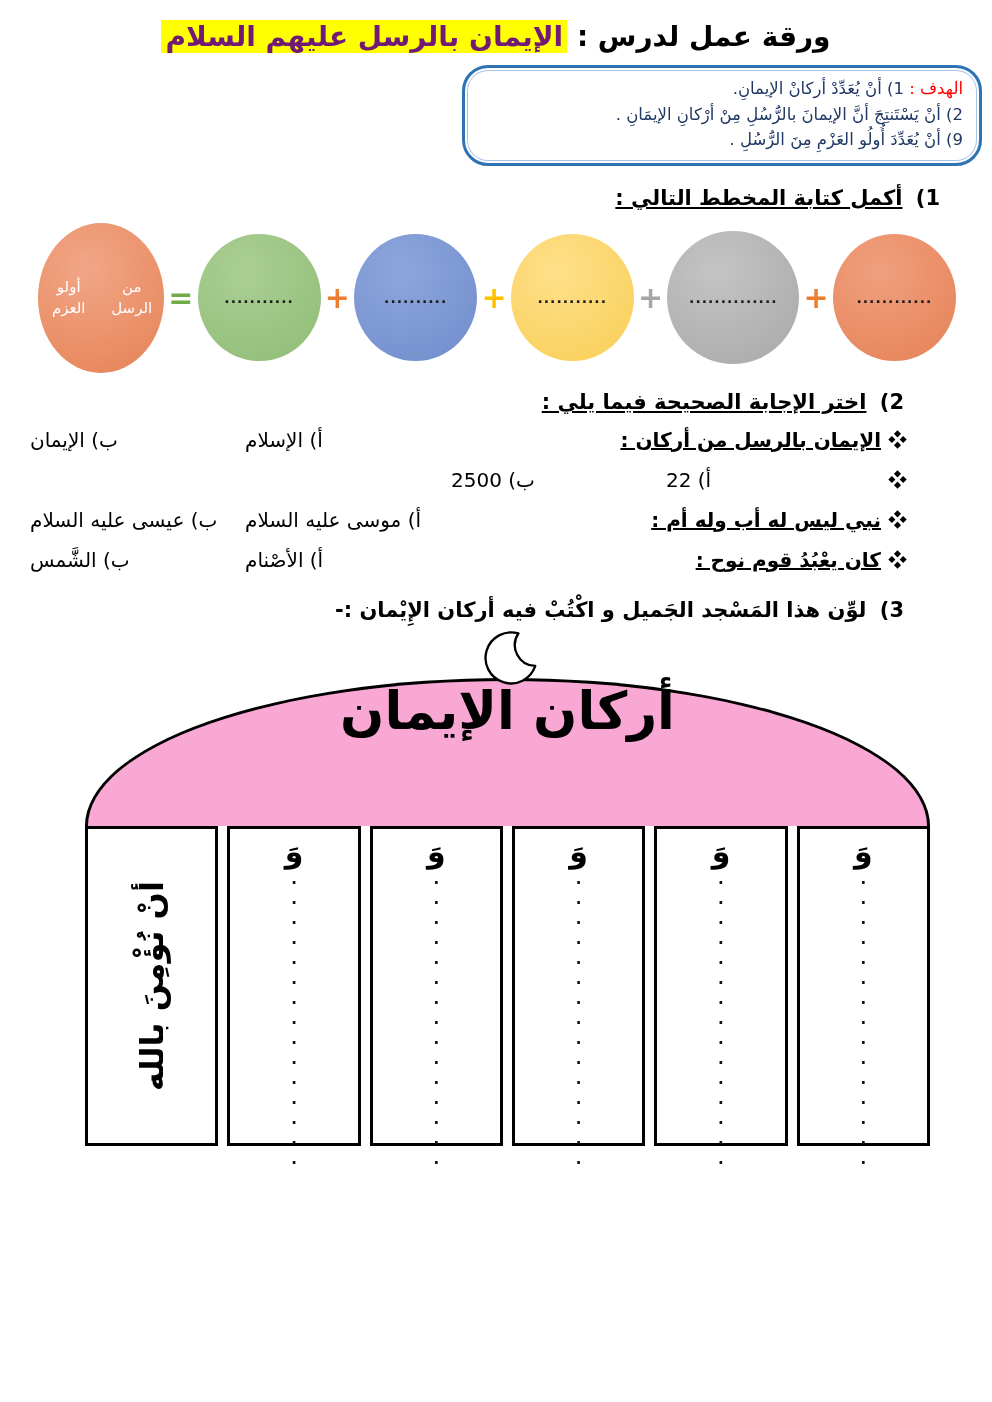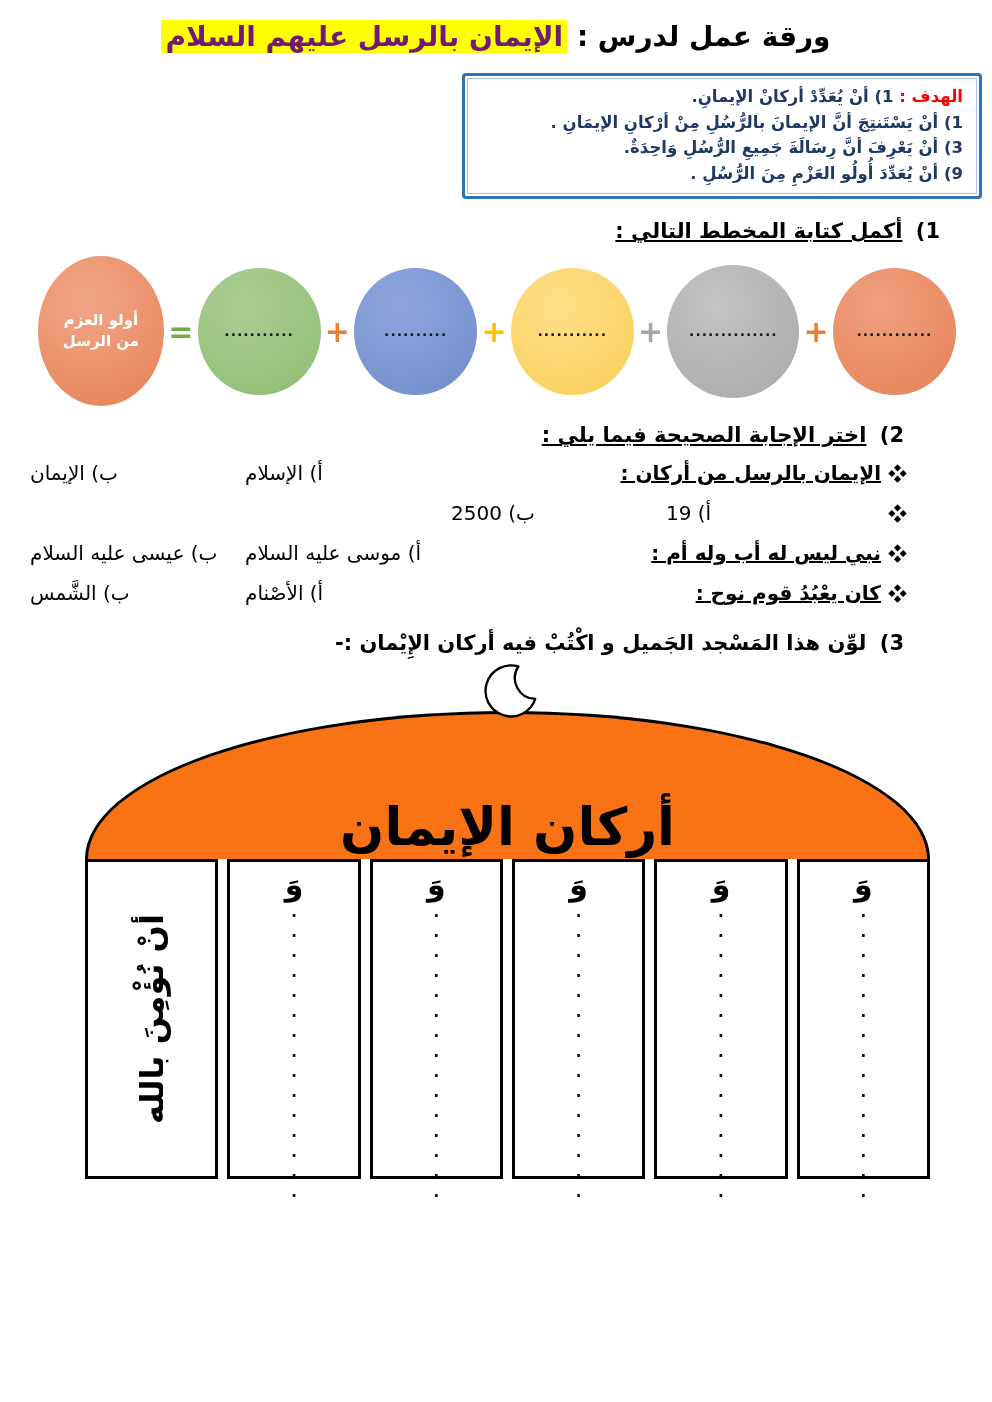--- a/index.html
+++ b/index.html
@@ -17,11 +17,11 @@
 
   
   .objectives {
-    width:520px; margin:20px 10px 0 auto;
-    border:3px solid #2E74B5; border-radius:4px;
+    width:520px; margin:12px 10px 0 auto;
+    border:3px solid #2E74B5; border-radius:26px;
     box-shadow: inset 0 0 0 2px #ffffff, inset 0 0 0 3px #A9C4E9;
     padding:8px 16px 10px; color:#1F3864;
-    font-weight:bold; font-size:16.5px; line-height:1.55; text-align:right;
+    font-weight:normal; font-size:16.5px; line-height:1.55; text-align:right;
   }
   .obj-label { color:#FF0000; }
 

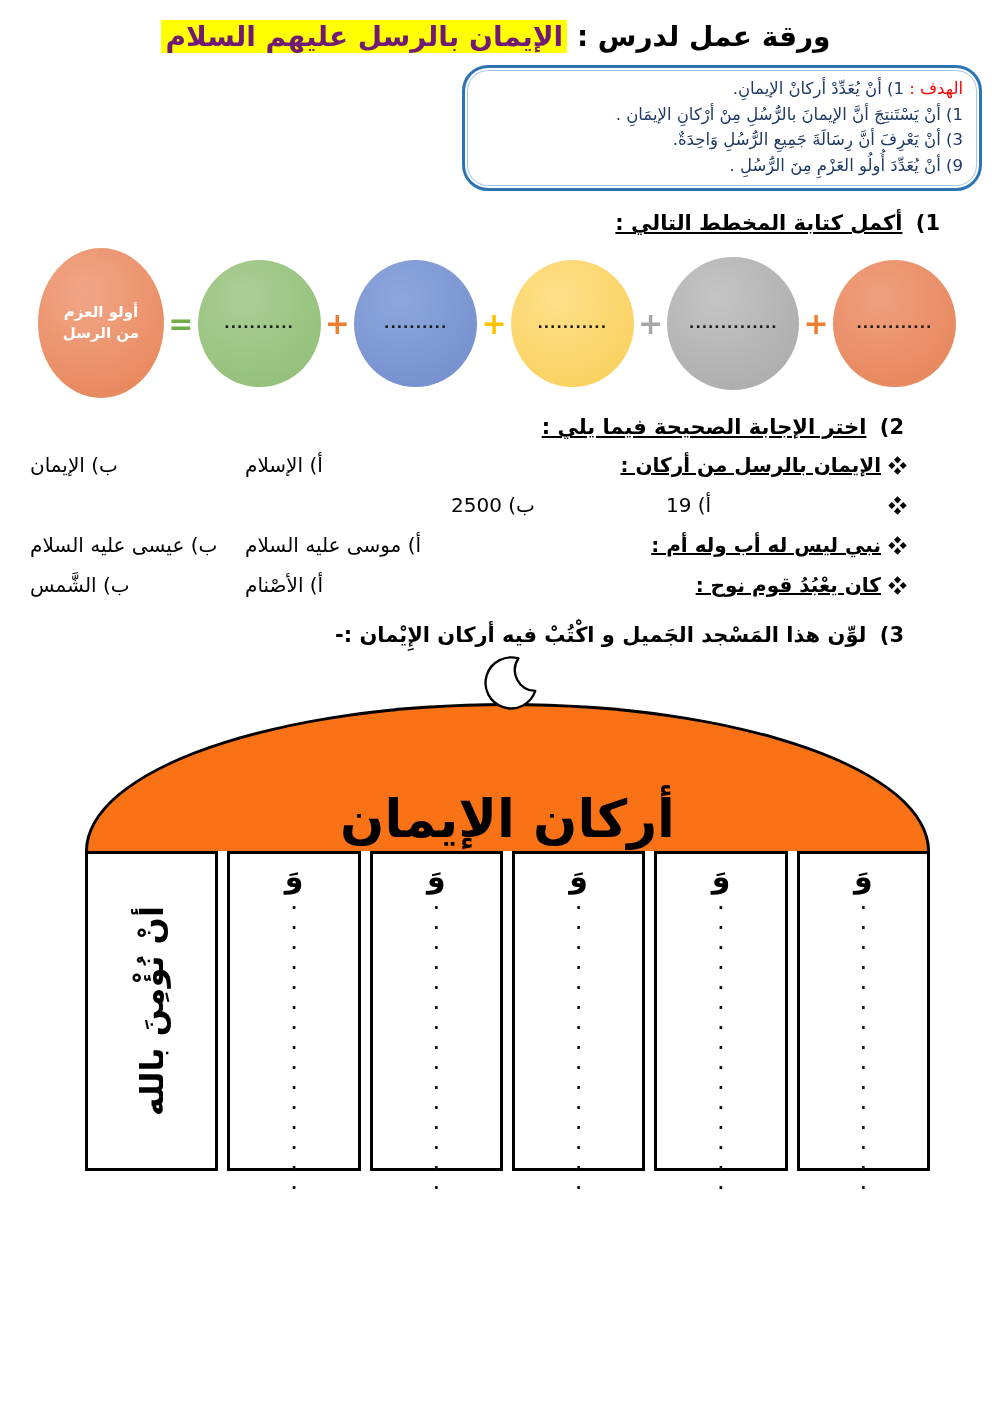--- a/index.html
+++ b/index.html
@@ -116,7 +116,7 @@
       <span class="obj-label">الهدف :</span>
       <span>1) أنْ يُعَدِّدْ أركانْ الإيمانِ.</span>
     </div>
-    <div>1) أنْ يَسْتَنتِجَ أنَّ الإيمانَ بالرُّسُلِ مِنْ أرْكانِ الإيمَانِ .</div>
+    <div>2) أنْ يَسْتَنتِجَ أنَّ الإيمانَ بالرُّسُلِ مِنْ أرْكانِ الإيمَانِ .</div>
     <div>3) أنْ يَعْرِفَ أنَّ رِسَالَةَ جَمِيعِ الرُّسُلِ وَاحِدَةٌ.</div>
     <div>9) أنْ يُعَدِّدَ أُولُو العَزْمِ مِنَ الرُّسُلِ .</div>
   </div>

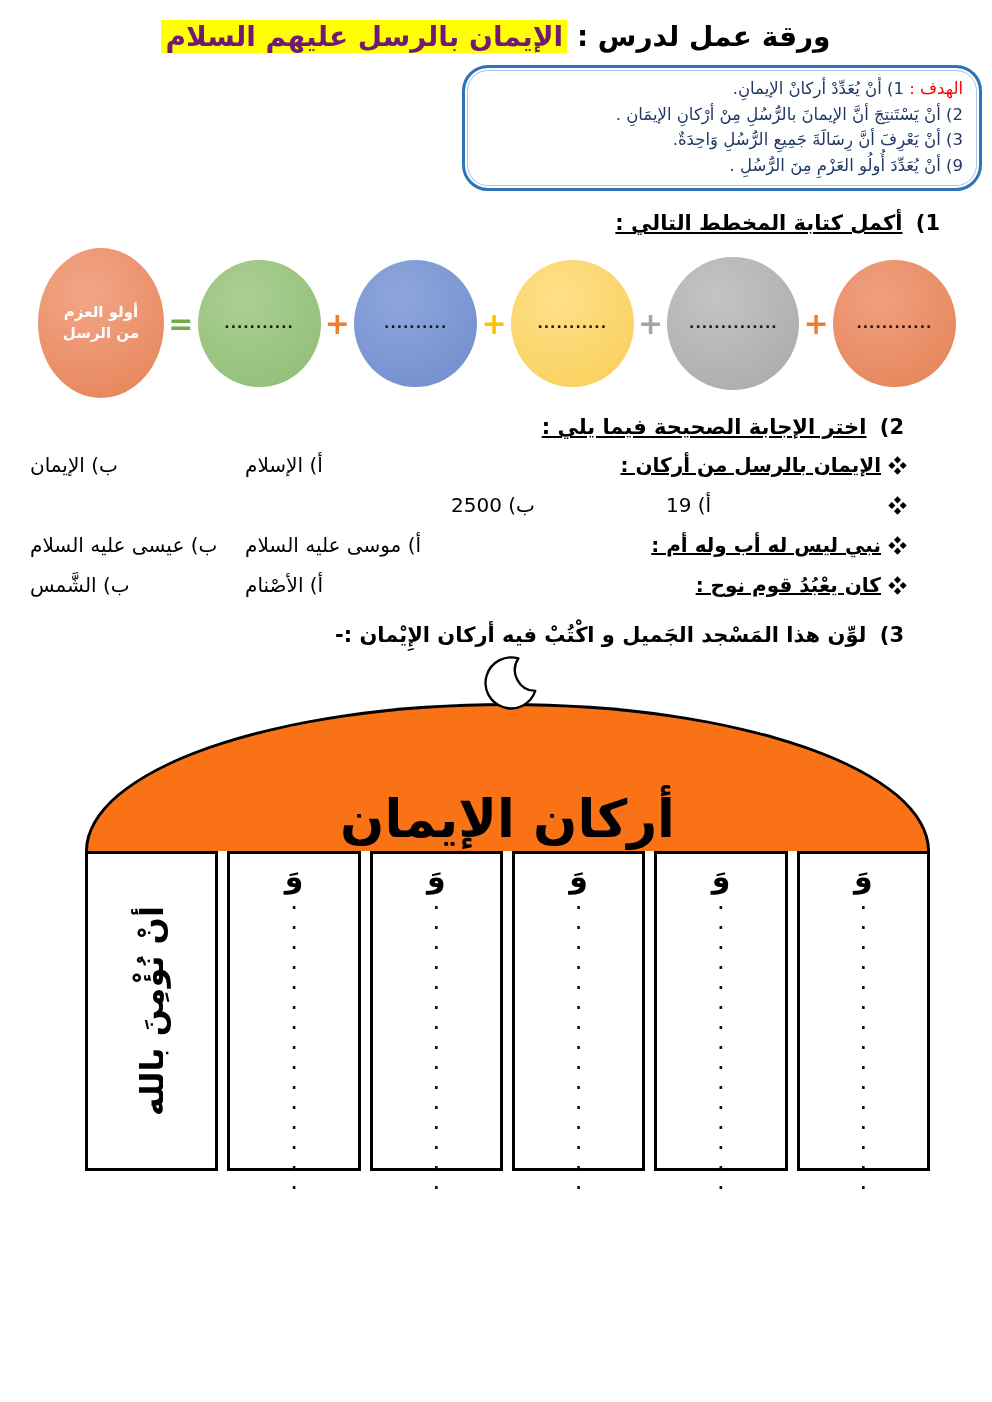--- a/index.html
+++ b/index.html
@@ -117,7 +117,6 @@
       <span>1) أنْ يُعَدِّدْ أركانْ الإيمانِ.</span>
     </div>
     <div>2) أنْ يَسْتَنتِجَ أنَّ الإيمانَ بالرُّسُلِ مِنْ أرْكانِ الإيمَانِ .</div>
-    <div>3) أنْ يَعْرِفَ أنَّ رِسَالَةَ جَمِيعِ الرُّسُلِ وَاحِدَةٌ.</div>
     <div>9) أنْ يُعَدِّدَ أُولُو العَزْمِ مِنَ الرُّسُلِ .</div>
   </div>
 

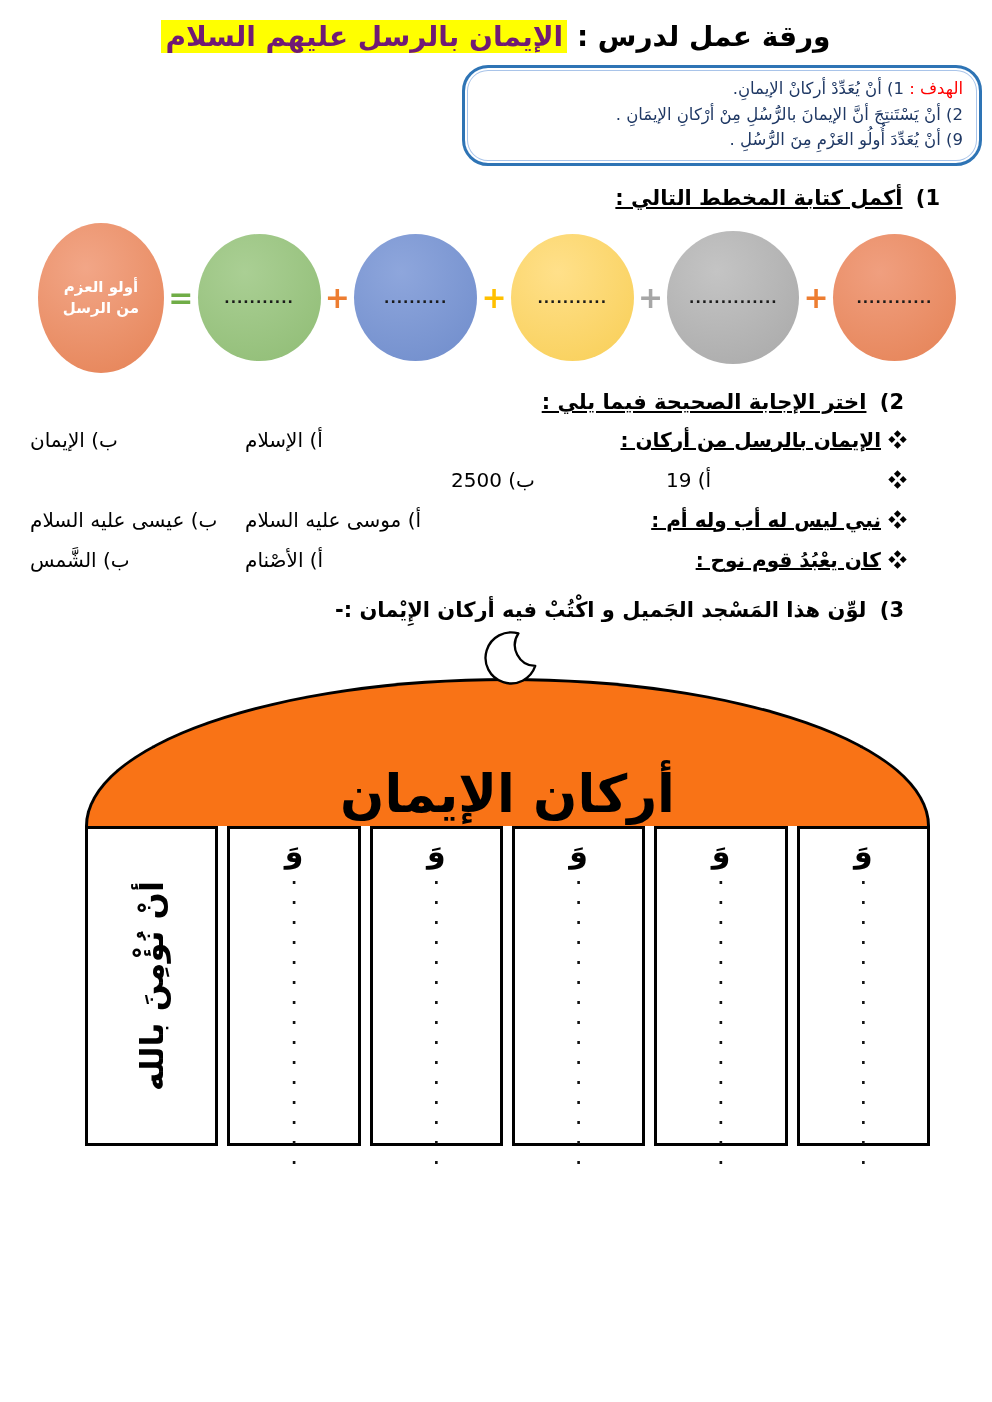--- a/index.html
+++ b/index.html
@@ -41,8 +41,8 @@
   .ellipse {
     width:126px; height:150px; border-radius:50%;
     background:radial-gradient(circle at 38% 30%, #F2A687, #E58255);
-    color:#fff; font-size:15px; font-weight:bold;
-    display:flex; flex-direction:column; align-items:center; justify-content:center;
+    color:#fff; font-size:15px; font-weight:normal;
+    display:flex; flex-direction:row; align-items:center; justify-content:center;
     text-align:center; line-height:1.4; flex:none;
   }
   .circle {

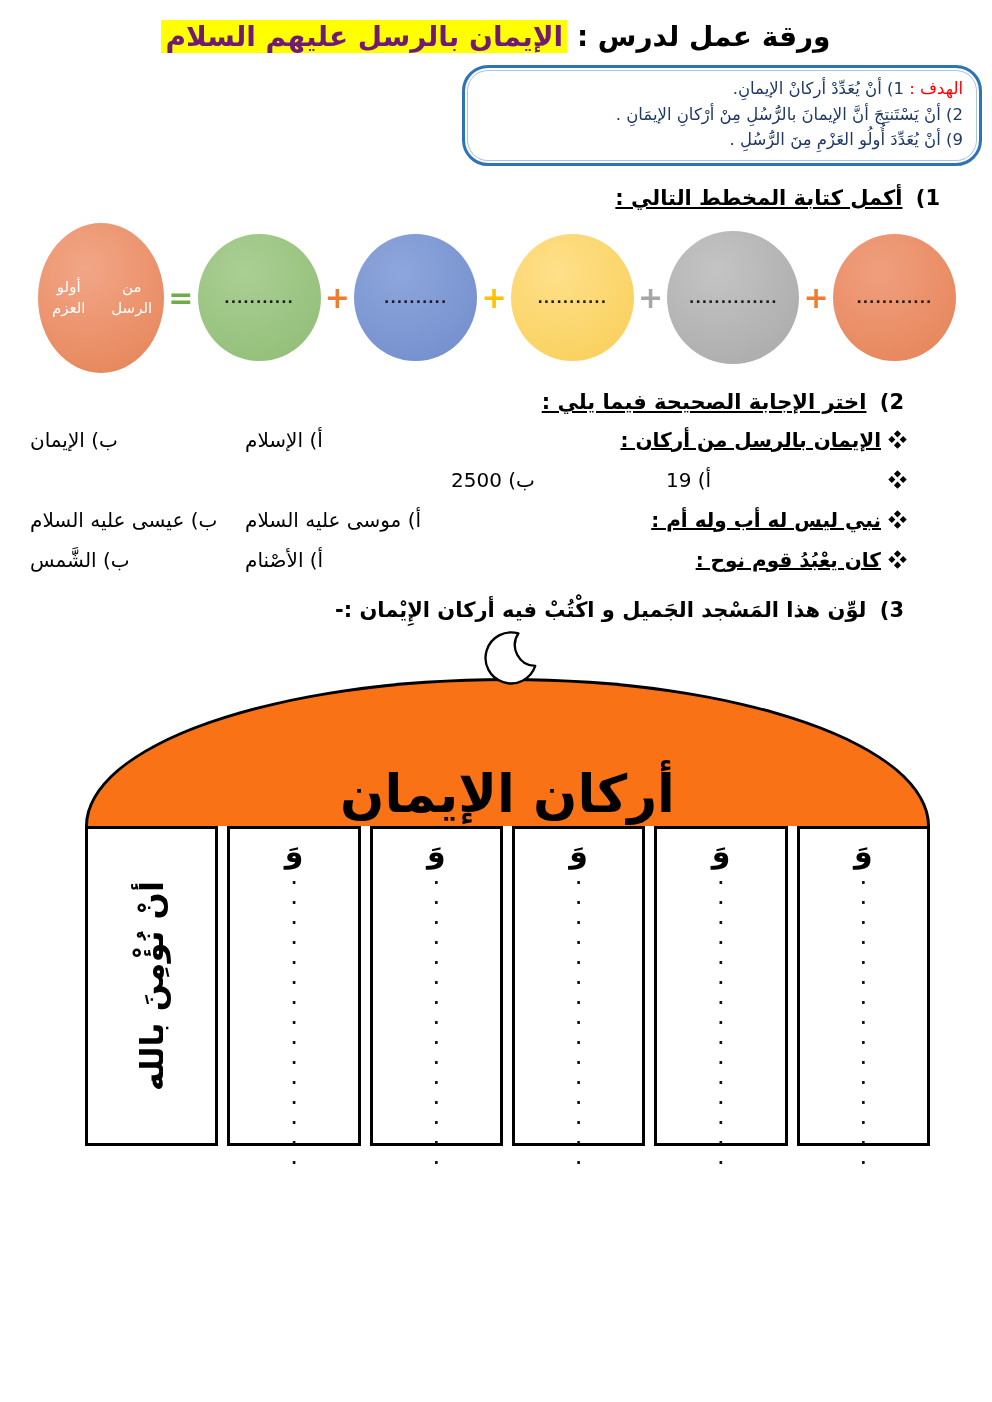--- a/index.html
+++ b/index.html
@@ -178,7 +178,7 @@
           <i></i>
           <i></i>
         </span>
-      <span class="opt">أ) 19</span>
+      <span class="opt">أ) 22</span>
       <span class="opt">ب) 2500</span>
     </div>
 

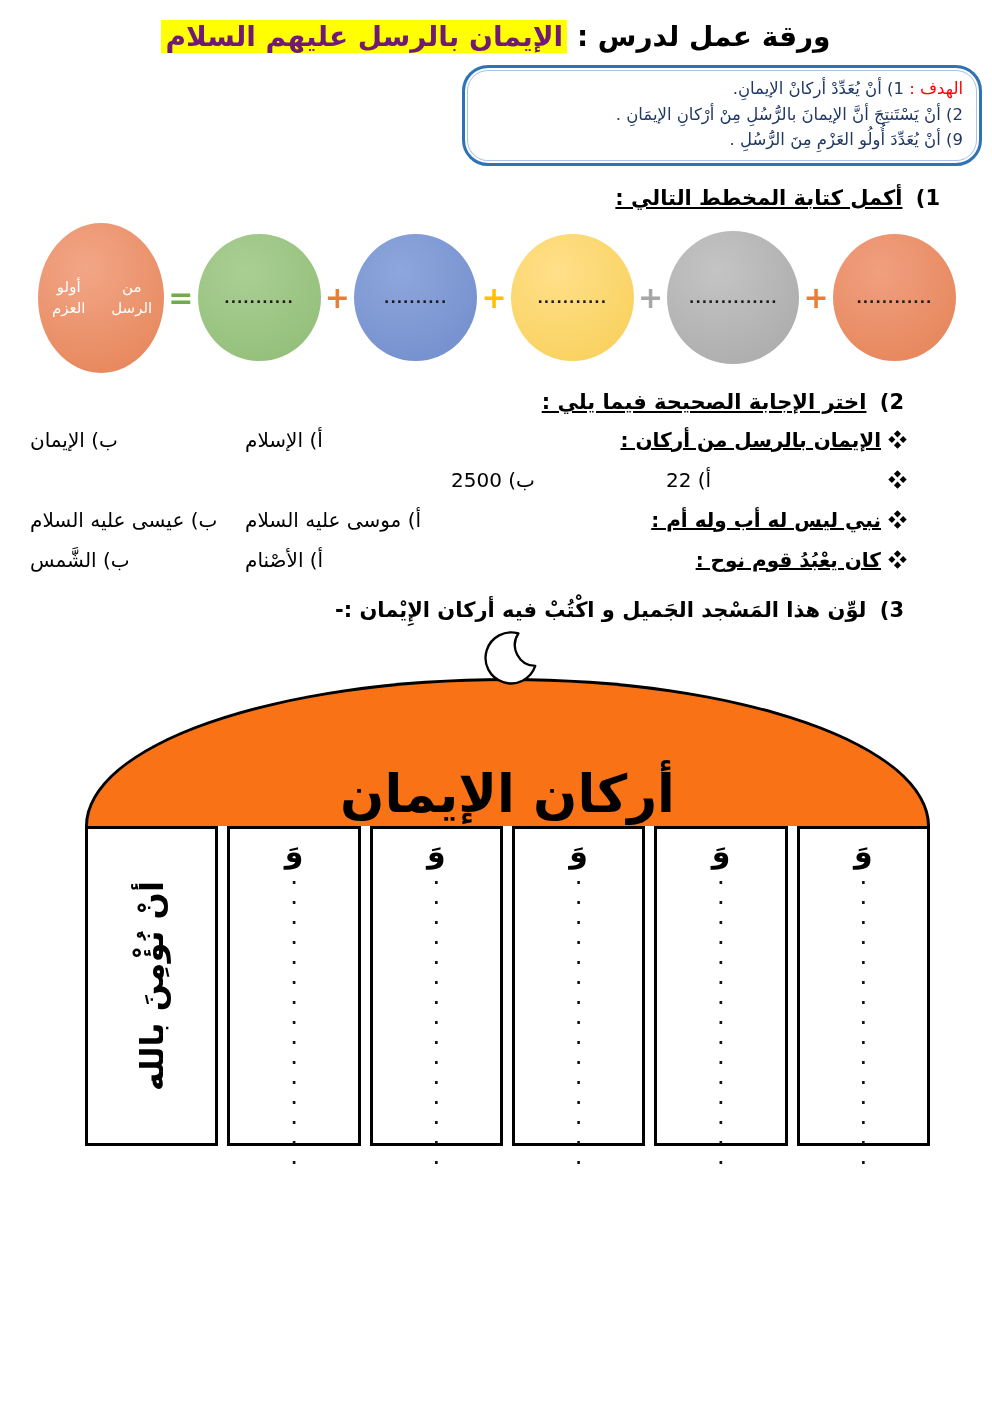--- a/index.html
+++ b/index.html
@@ -80,8 +80,8 @@
     width:845px; height:148px; margin:0 auto;
     border:3px solid #000; border-bottom:none;
     border-radius:50% 50% 0 0 / 100% 100% 0 0;
-    display:flex; align-items:flex-end; justify-content:center;
-    position:relative; z-index:1; background:#f97316;
+    display:flex; align-items:flex-start; justify-content:center;
+    position:relative; z-index:1; background:#f9a8d4;
   }
   .dome-title { font-size:52px; font-weight:bold; padding-bottom:2px; }
   .pillars { width:845px; margin:0 auto; display:flex; direction:ltr; gap:9px; height:320px; }

